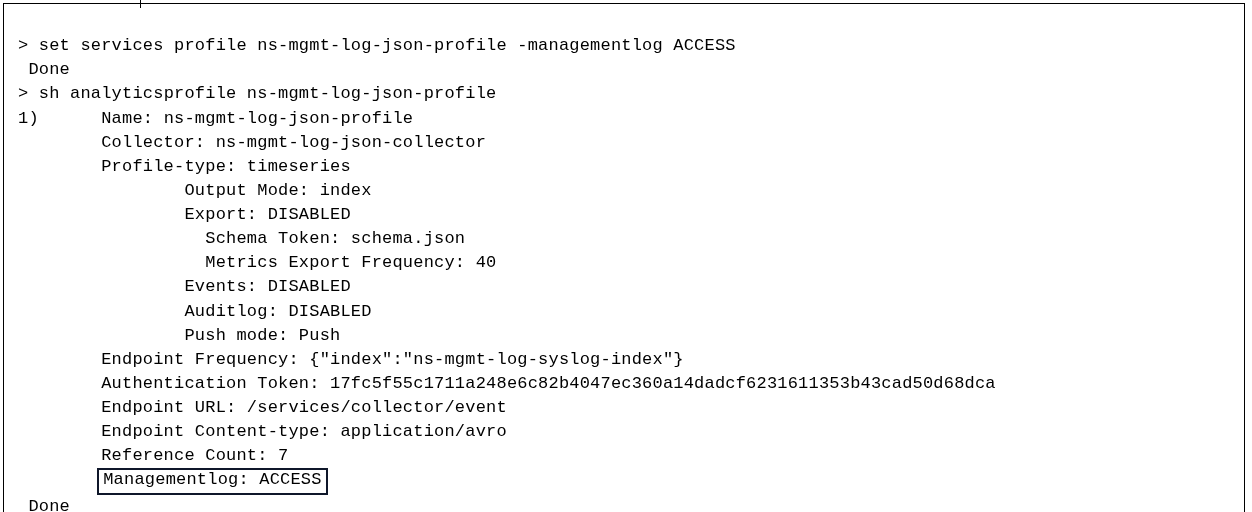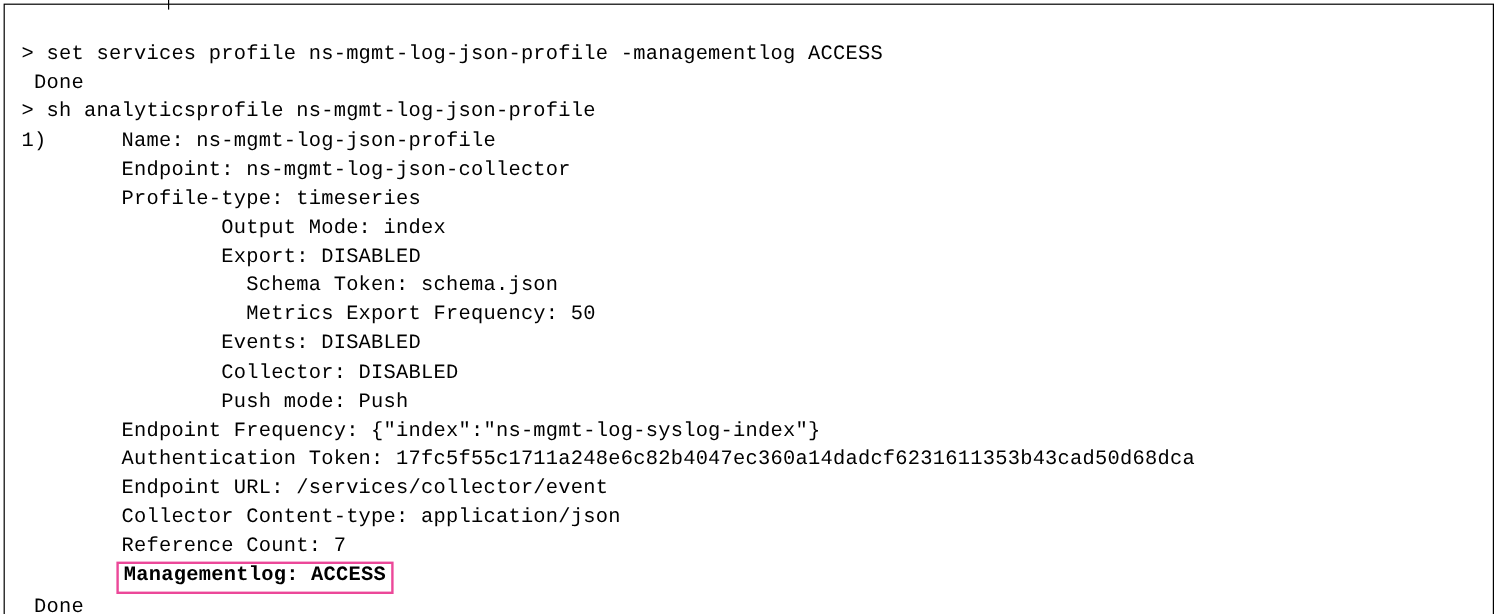--- a/index.html
+++ b/index.html
@@ -47,7 +47,7 @@
 <span> Done</span>
 <span>&gt;</span><span> sh analyticsprofile ns-mgmt-log-json-profile</span>
 <span>1)</span><span>      Name: ns-mgmt-log-json-profile</span>
-<span>        Endpoint: ns-mgmt-log-json-collector</span>
+<span>        Collector: ns-mgmt-log-json-collector</span>
 <span>        Profile-type: timeseries</span>
 <span>                Output Mode: index</span>
 <span>                Export: DISABLED</span>

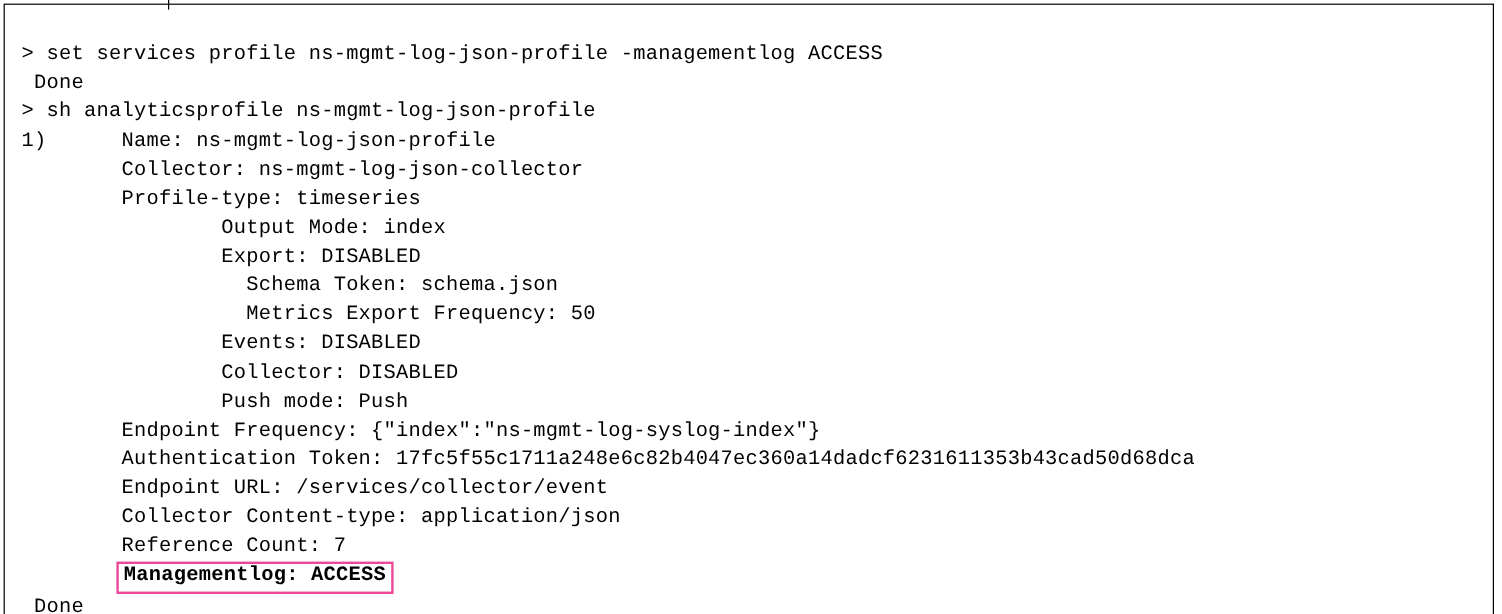--- a/index.html
+++ b/index.html
@@ -52,7 +52,7 @@
 <span>                Output Mode: index</span>
 <span>                Export: DISABLED</span>
 <span>                  Schema Token: schema.json</span>
-<span>                  Metrics Export Frequency: 50</span>
+<span>                  Metrics Export Frequency: 40</span>
 <span>                Events: DISABLED</span>
 <span>                Collector: DISABLED</span>
 <span>                Push mode: Push</span>

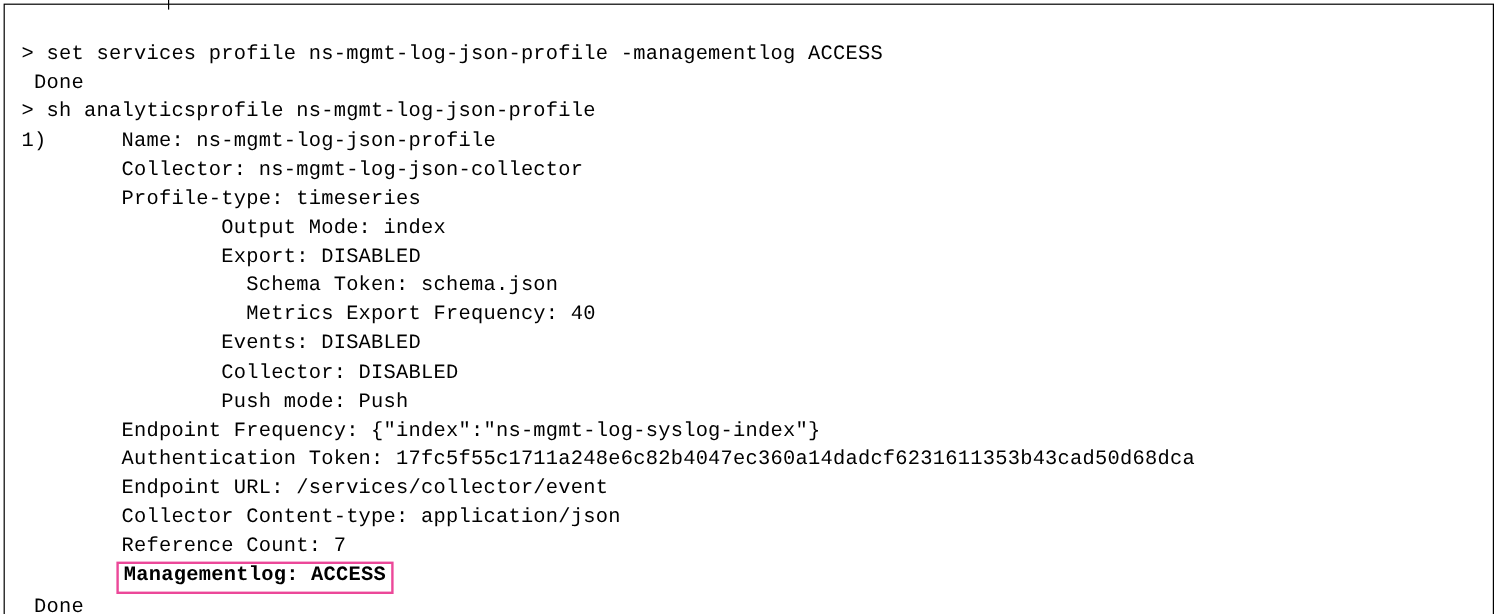--- a/index.html
+++ b/index.html
@@ -54,7 +54,7 @@
 <span>                  Schema Token: schema.json</span>
 <span>                  Metrics Export Frequency: 40</span>
 <span>                Events: DISABLED</span>
-<span>                Collector: DISABLED</span>
+<span>                Auditlog: DISABLED</span>
 <span>                Push mode: Push</span>
 <span>        Endpoint Frequency: {"index":"ns-mgmt-log-syslog-index"}</span>
 <span>        Authentication Token: 17fc5f55c1711a248e6c82b4047ec360a14dadcf6231611353b43cad50d68dca</span>

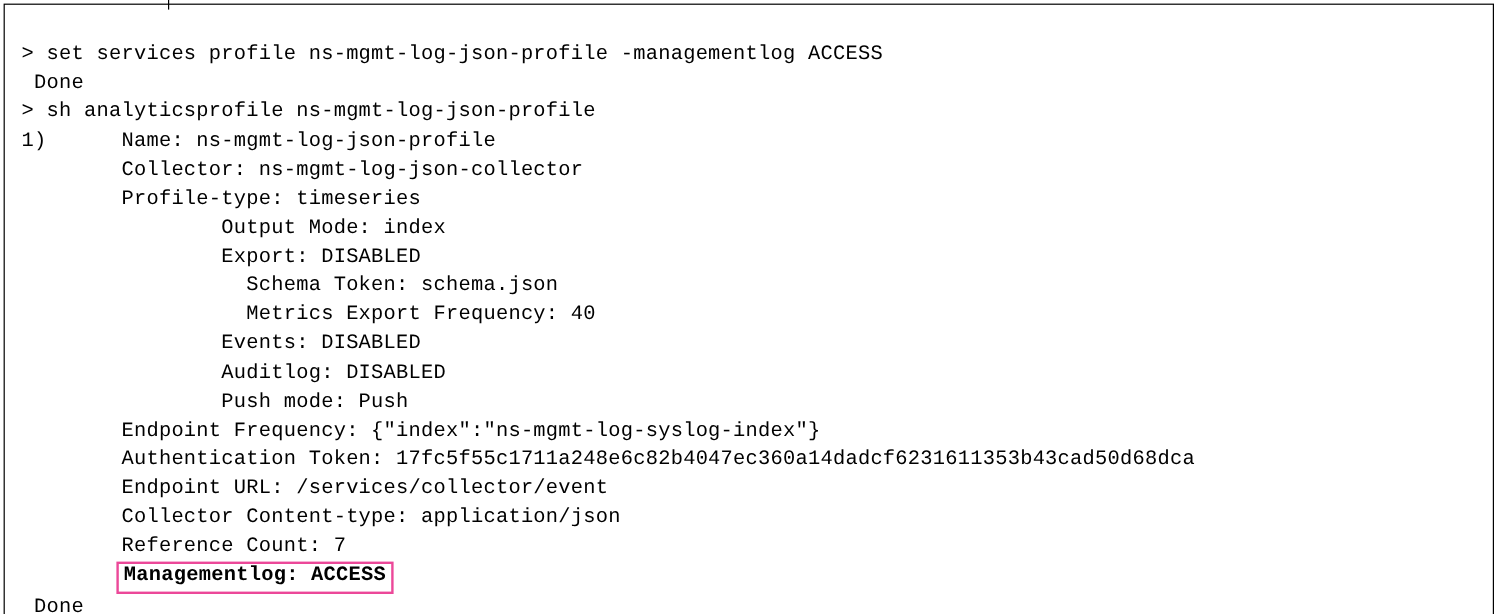--- a/index.html
+++ b/index.html
@@ -59,7 +59,7 @@
 <span>        Endpoint Frequency: {"index":"ns-mgmt-log-syslog-index"}</span>
 <span>        Authentication Token: 17fc5f55c1711a248e6c82b4047ec360a14dadcf6231611353b43cad50d68dca</span>
 <span>        Endpoint URL: /services/collector/event</span>
-<span>        Collector Content-type: application/json</span>
+<span>        Endpoint Content-type: application/avro</span>
 <span>        Reference Count: 7</span>
 <span>        </span><span class="highlight">Managementlog: ACCESS</span>
 <span> Done</span>

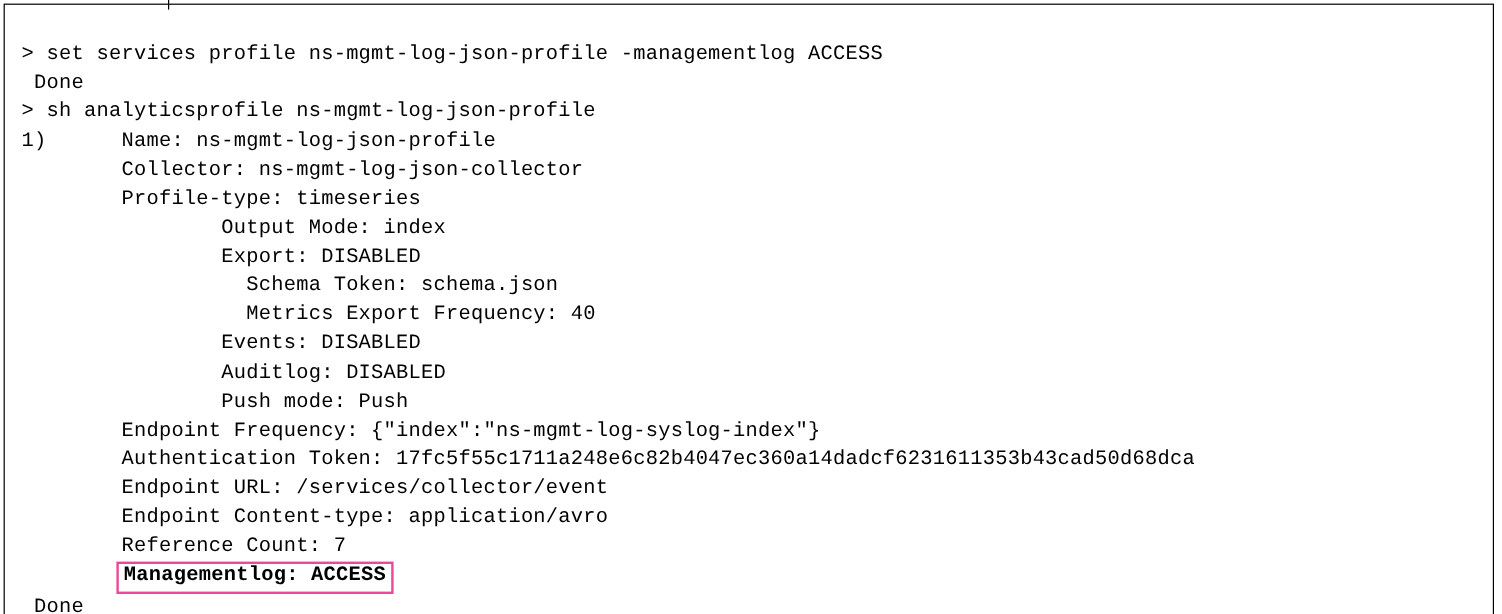--- a/index.html
+++ b/index.html
@@ -21,11 +21,10 @@
     }
     .highlight {
       display: inline-block;
-      border: 2px solid #ec4899;
+      border: 2px solid #0f172a;
       padding: 0 4px 2px 4px;
       margin-left: -4px;
       line-height: 1.2;
-      font-weight: bold;
     }
     .cursor-tick {
       position: absolute;

